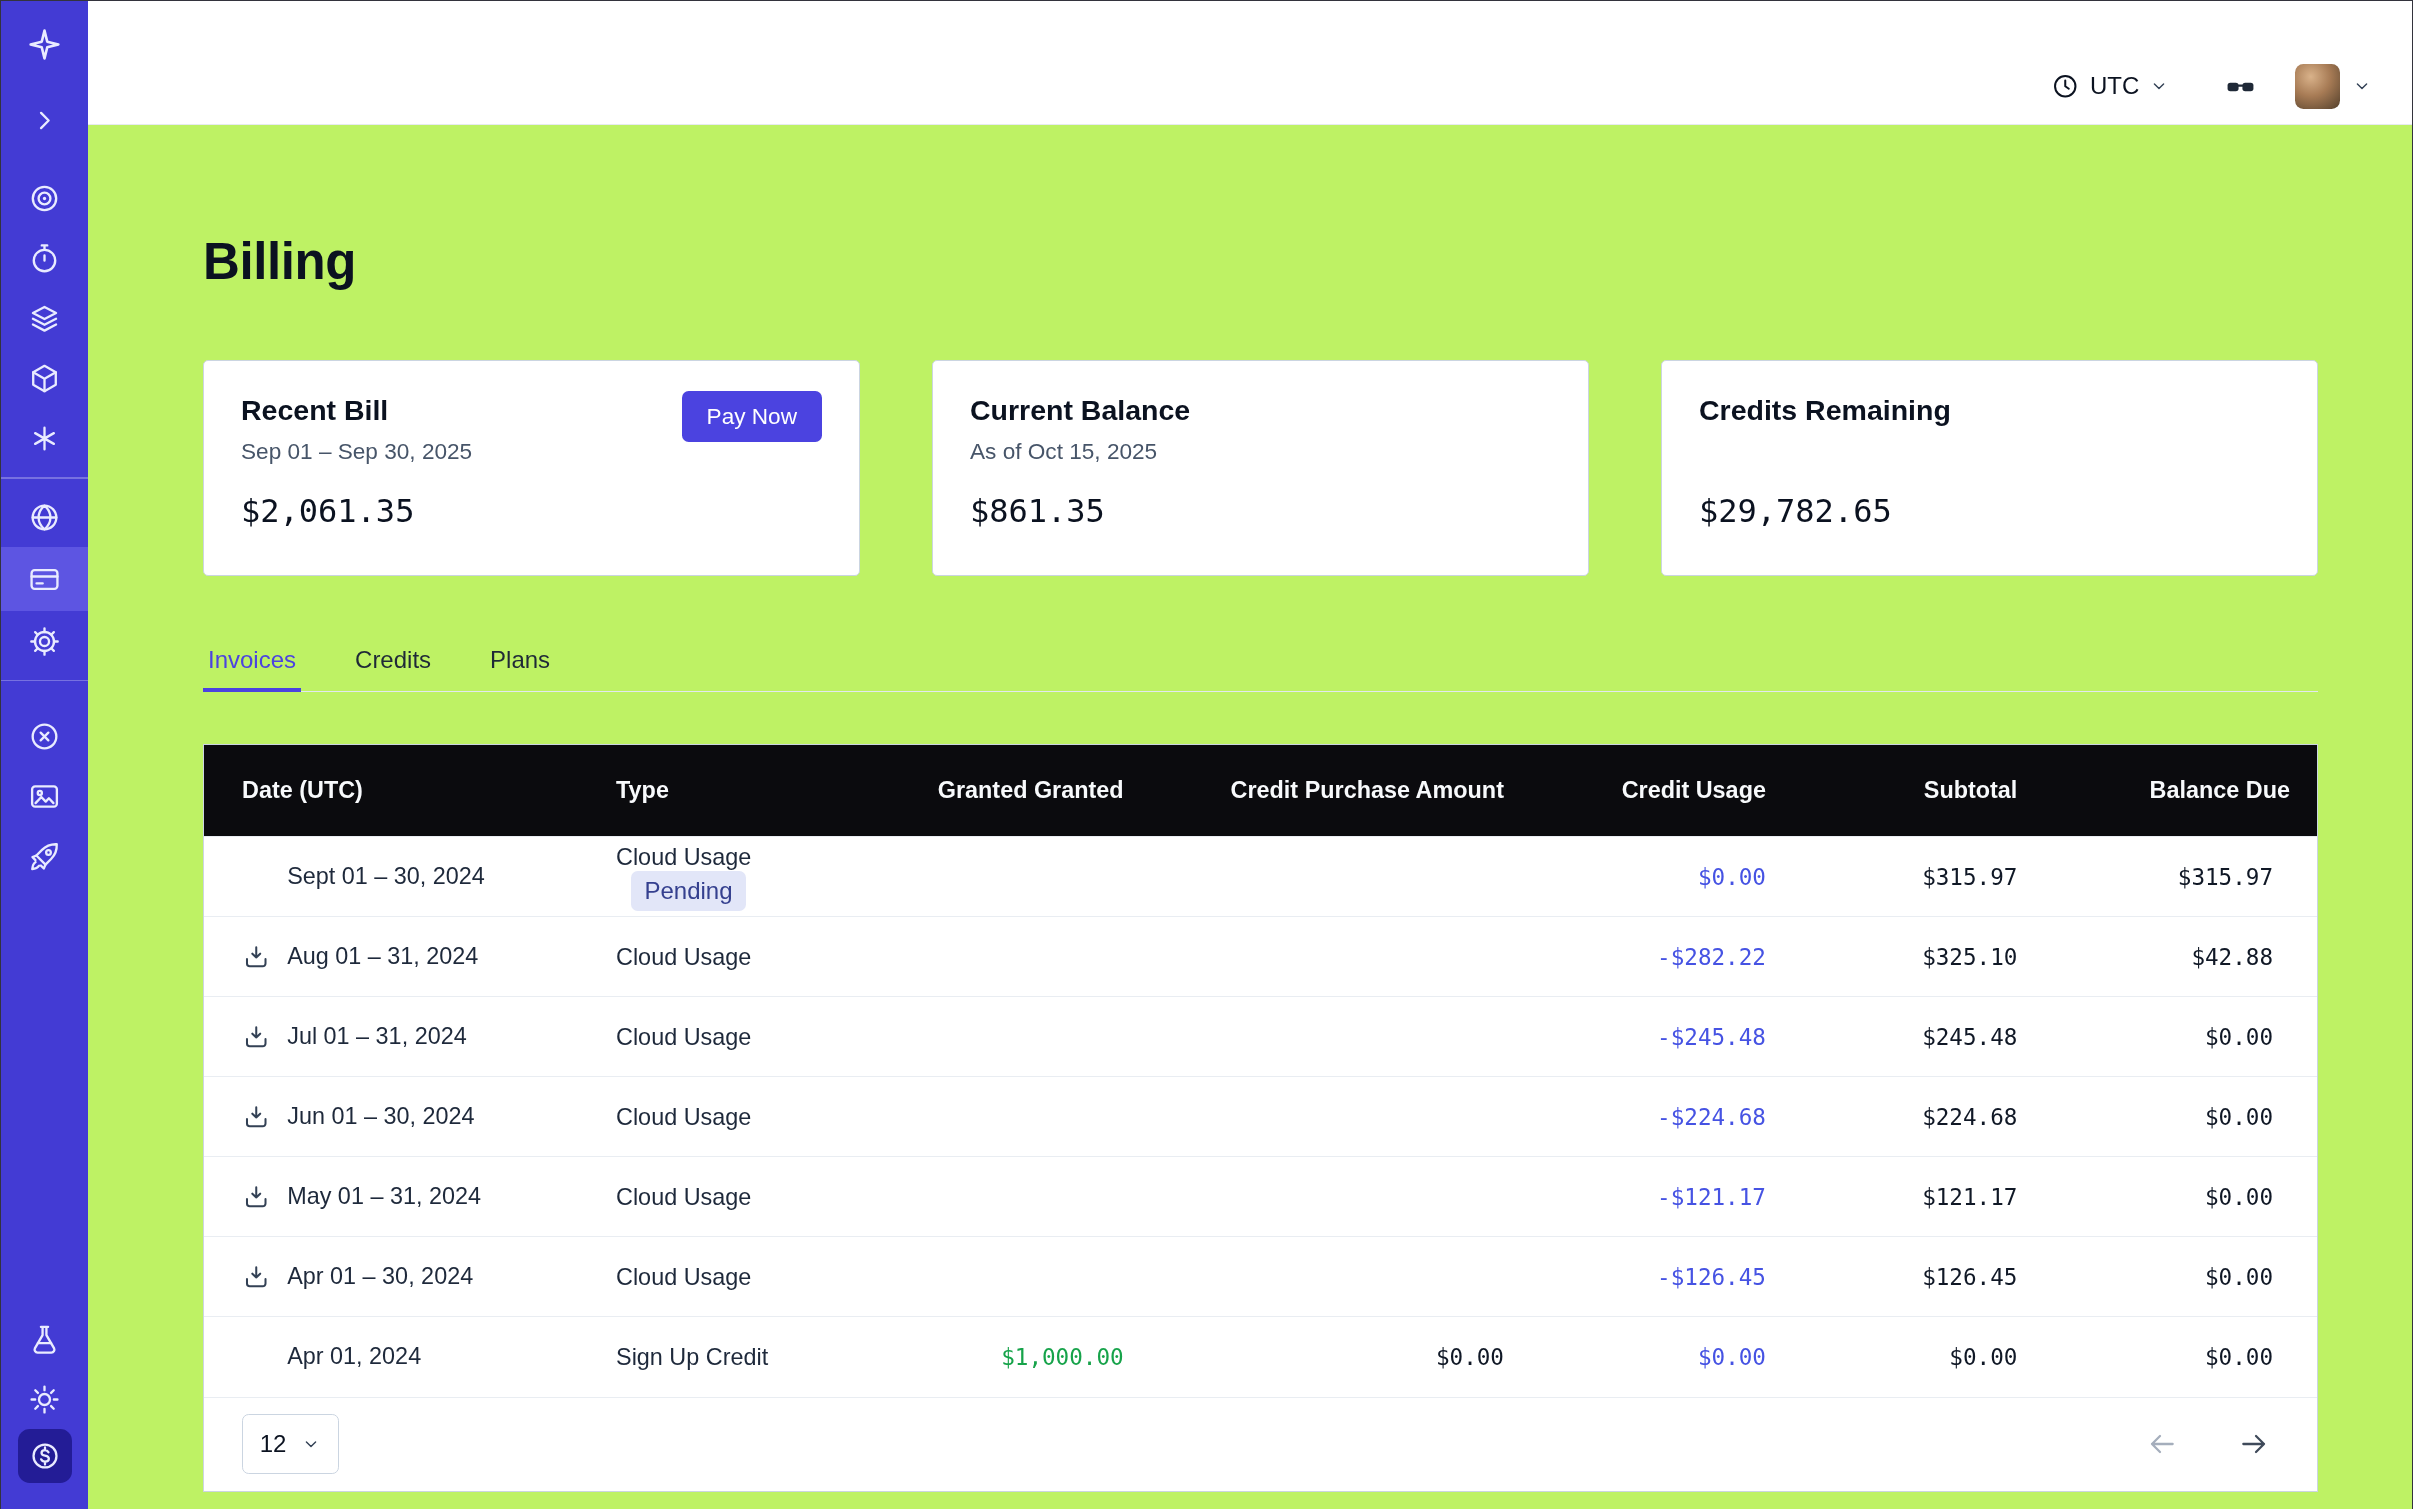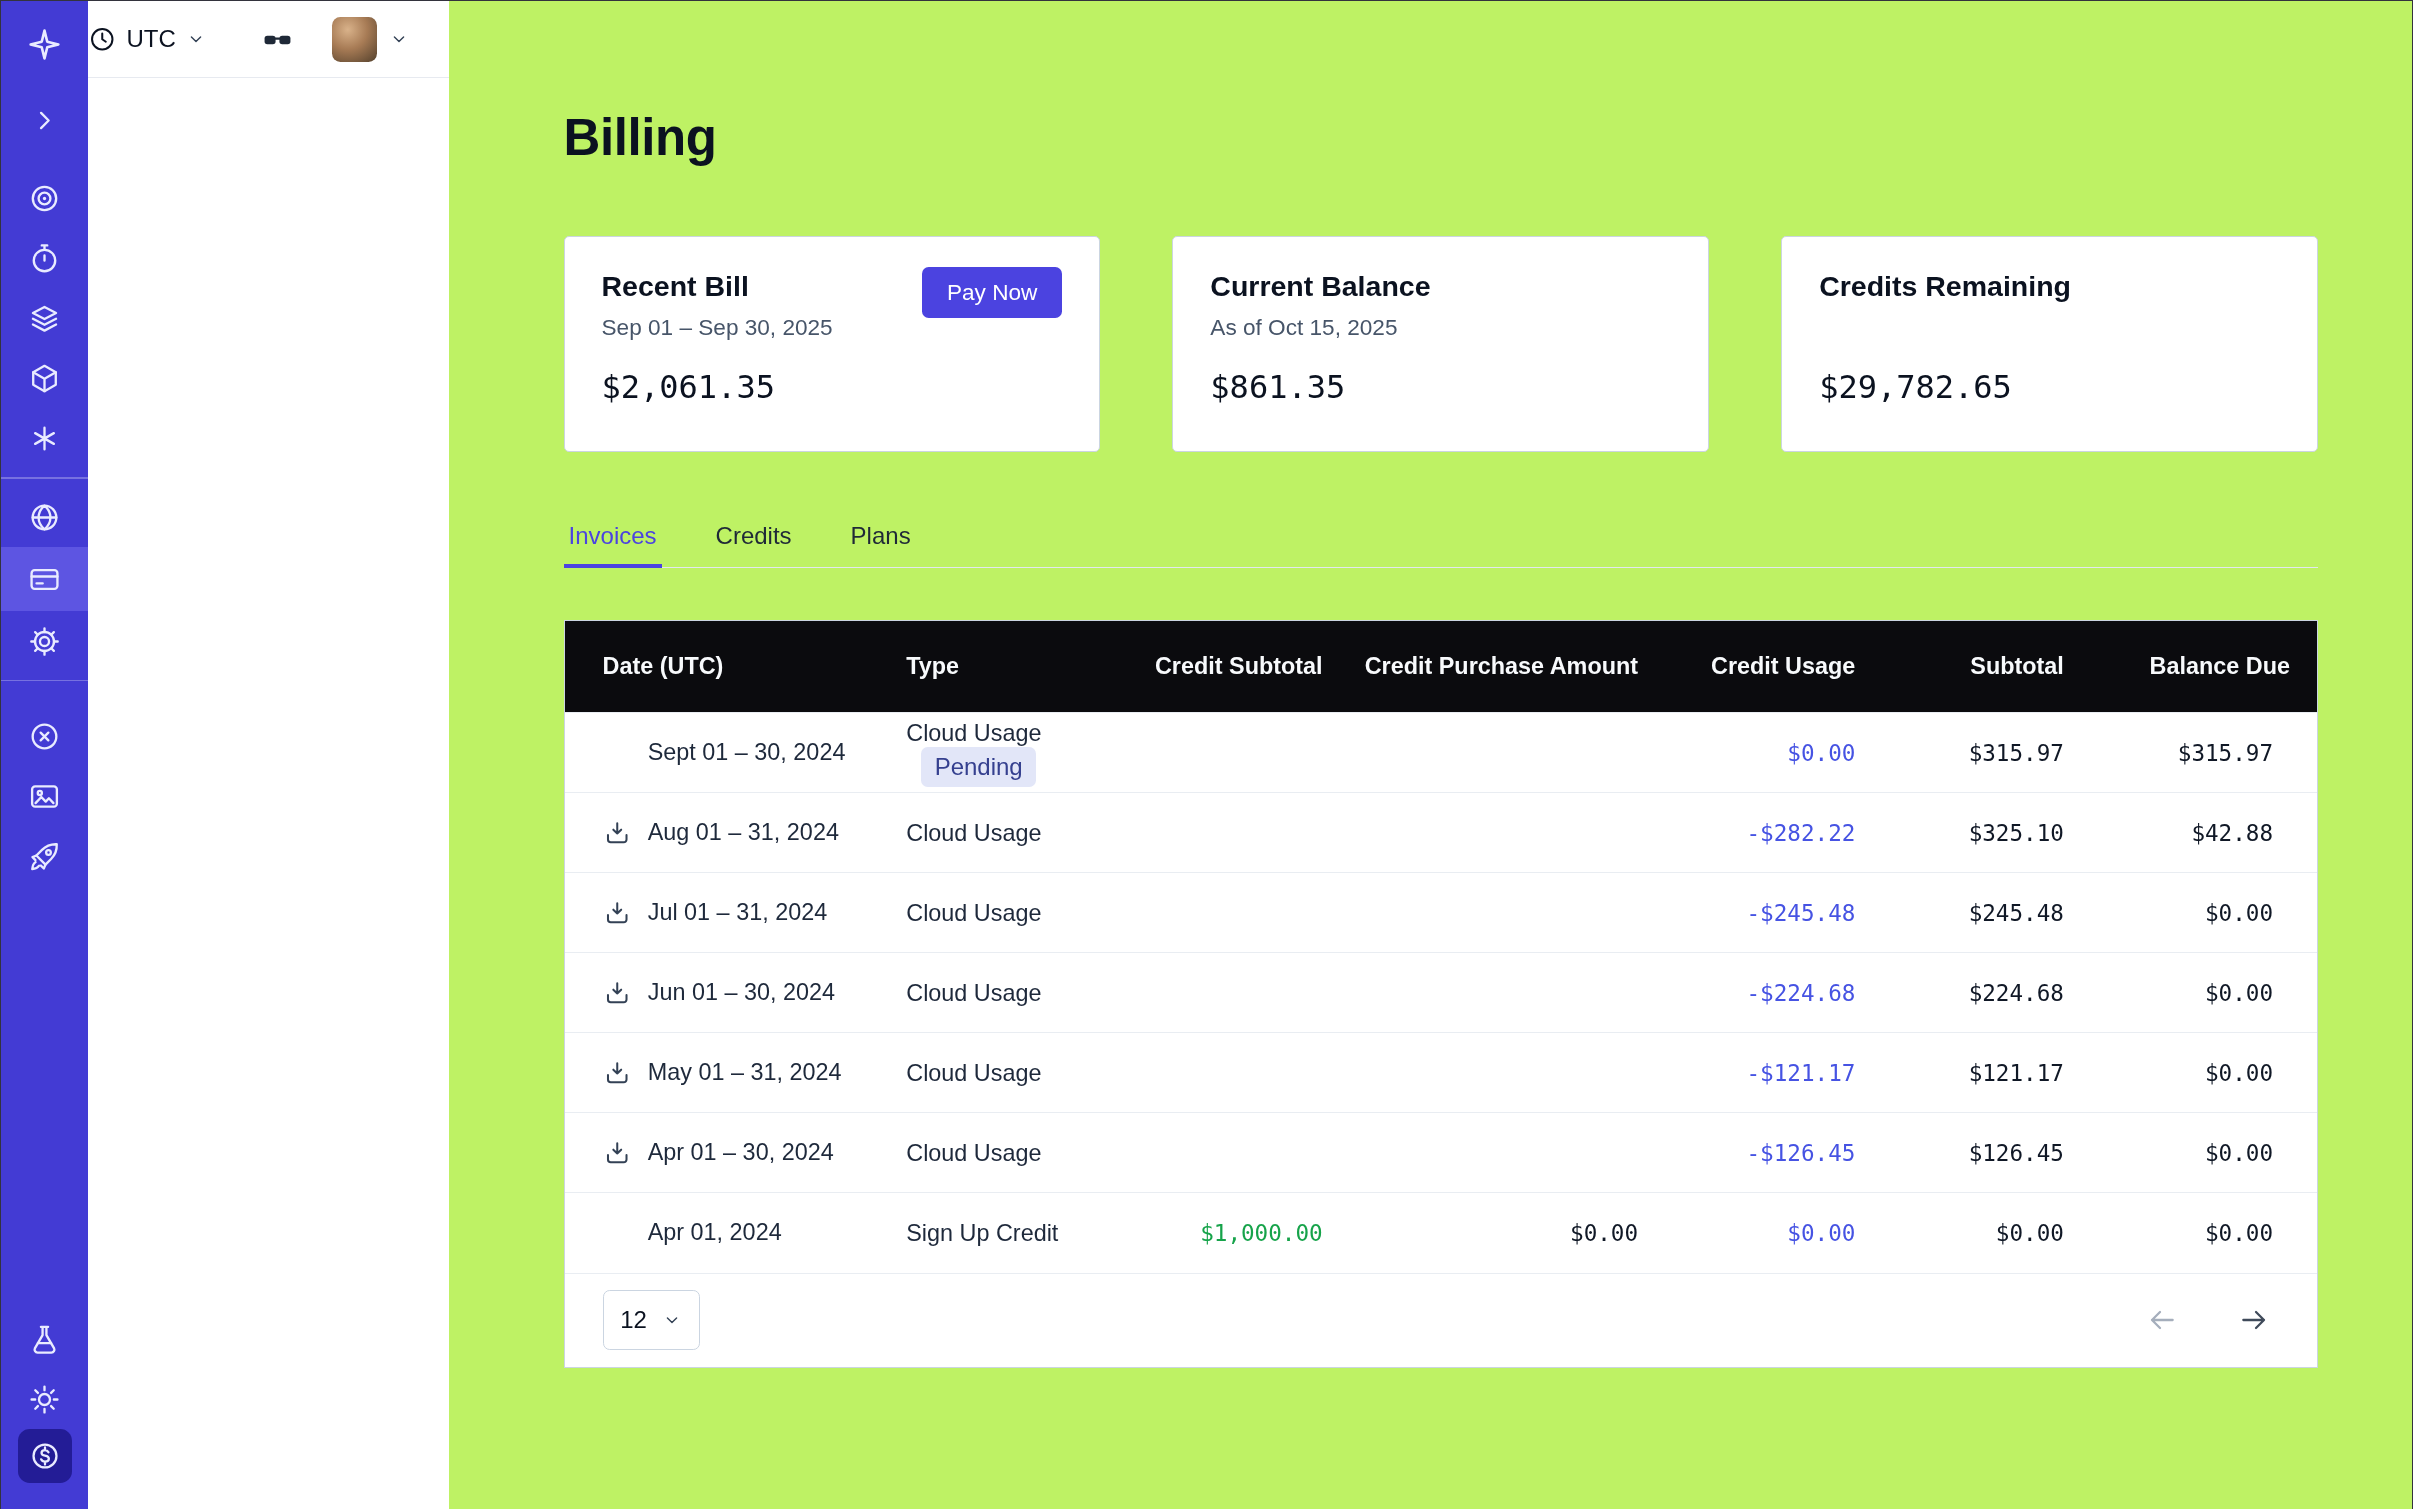--- a/index.html
+++ b/index.html
@@ -27,7 +27,7 @@
   .dollar-box svg { width: 32px; height: 32px; }
 
   
-  .main { flex: 1; display: flex; flex-direction: row; min-width: 0; }
+  .main { flex: 1; display: flex; flex-direction: column; min-width: 0; margin-top: 47px; }
 
   .topbar { height: 77px; flex: 0 0 77px; background: #fff; border-bottom: 1.7px solid #E7EAF0; display: flex; align-items: center; justify-content: flex-end; padding-right: 40px; }
   .tz { display: flex; align-items: center; gap: 10px; font-size: 24px; color: #0b1220; margin-right: 55px; cursor: pointer; }

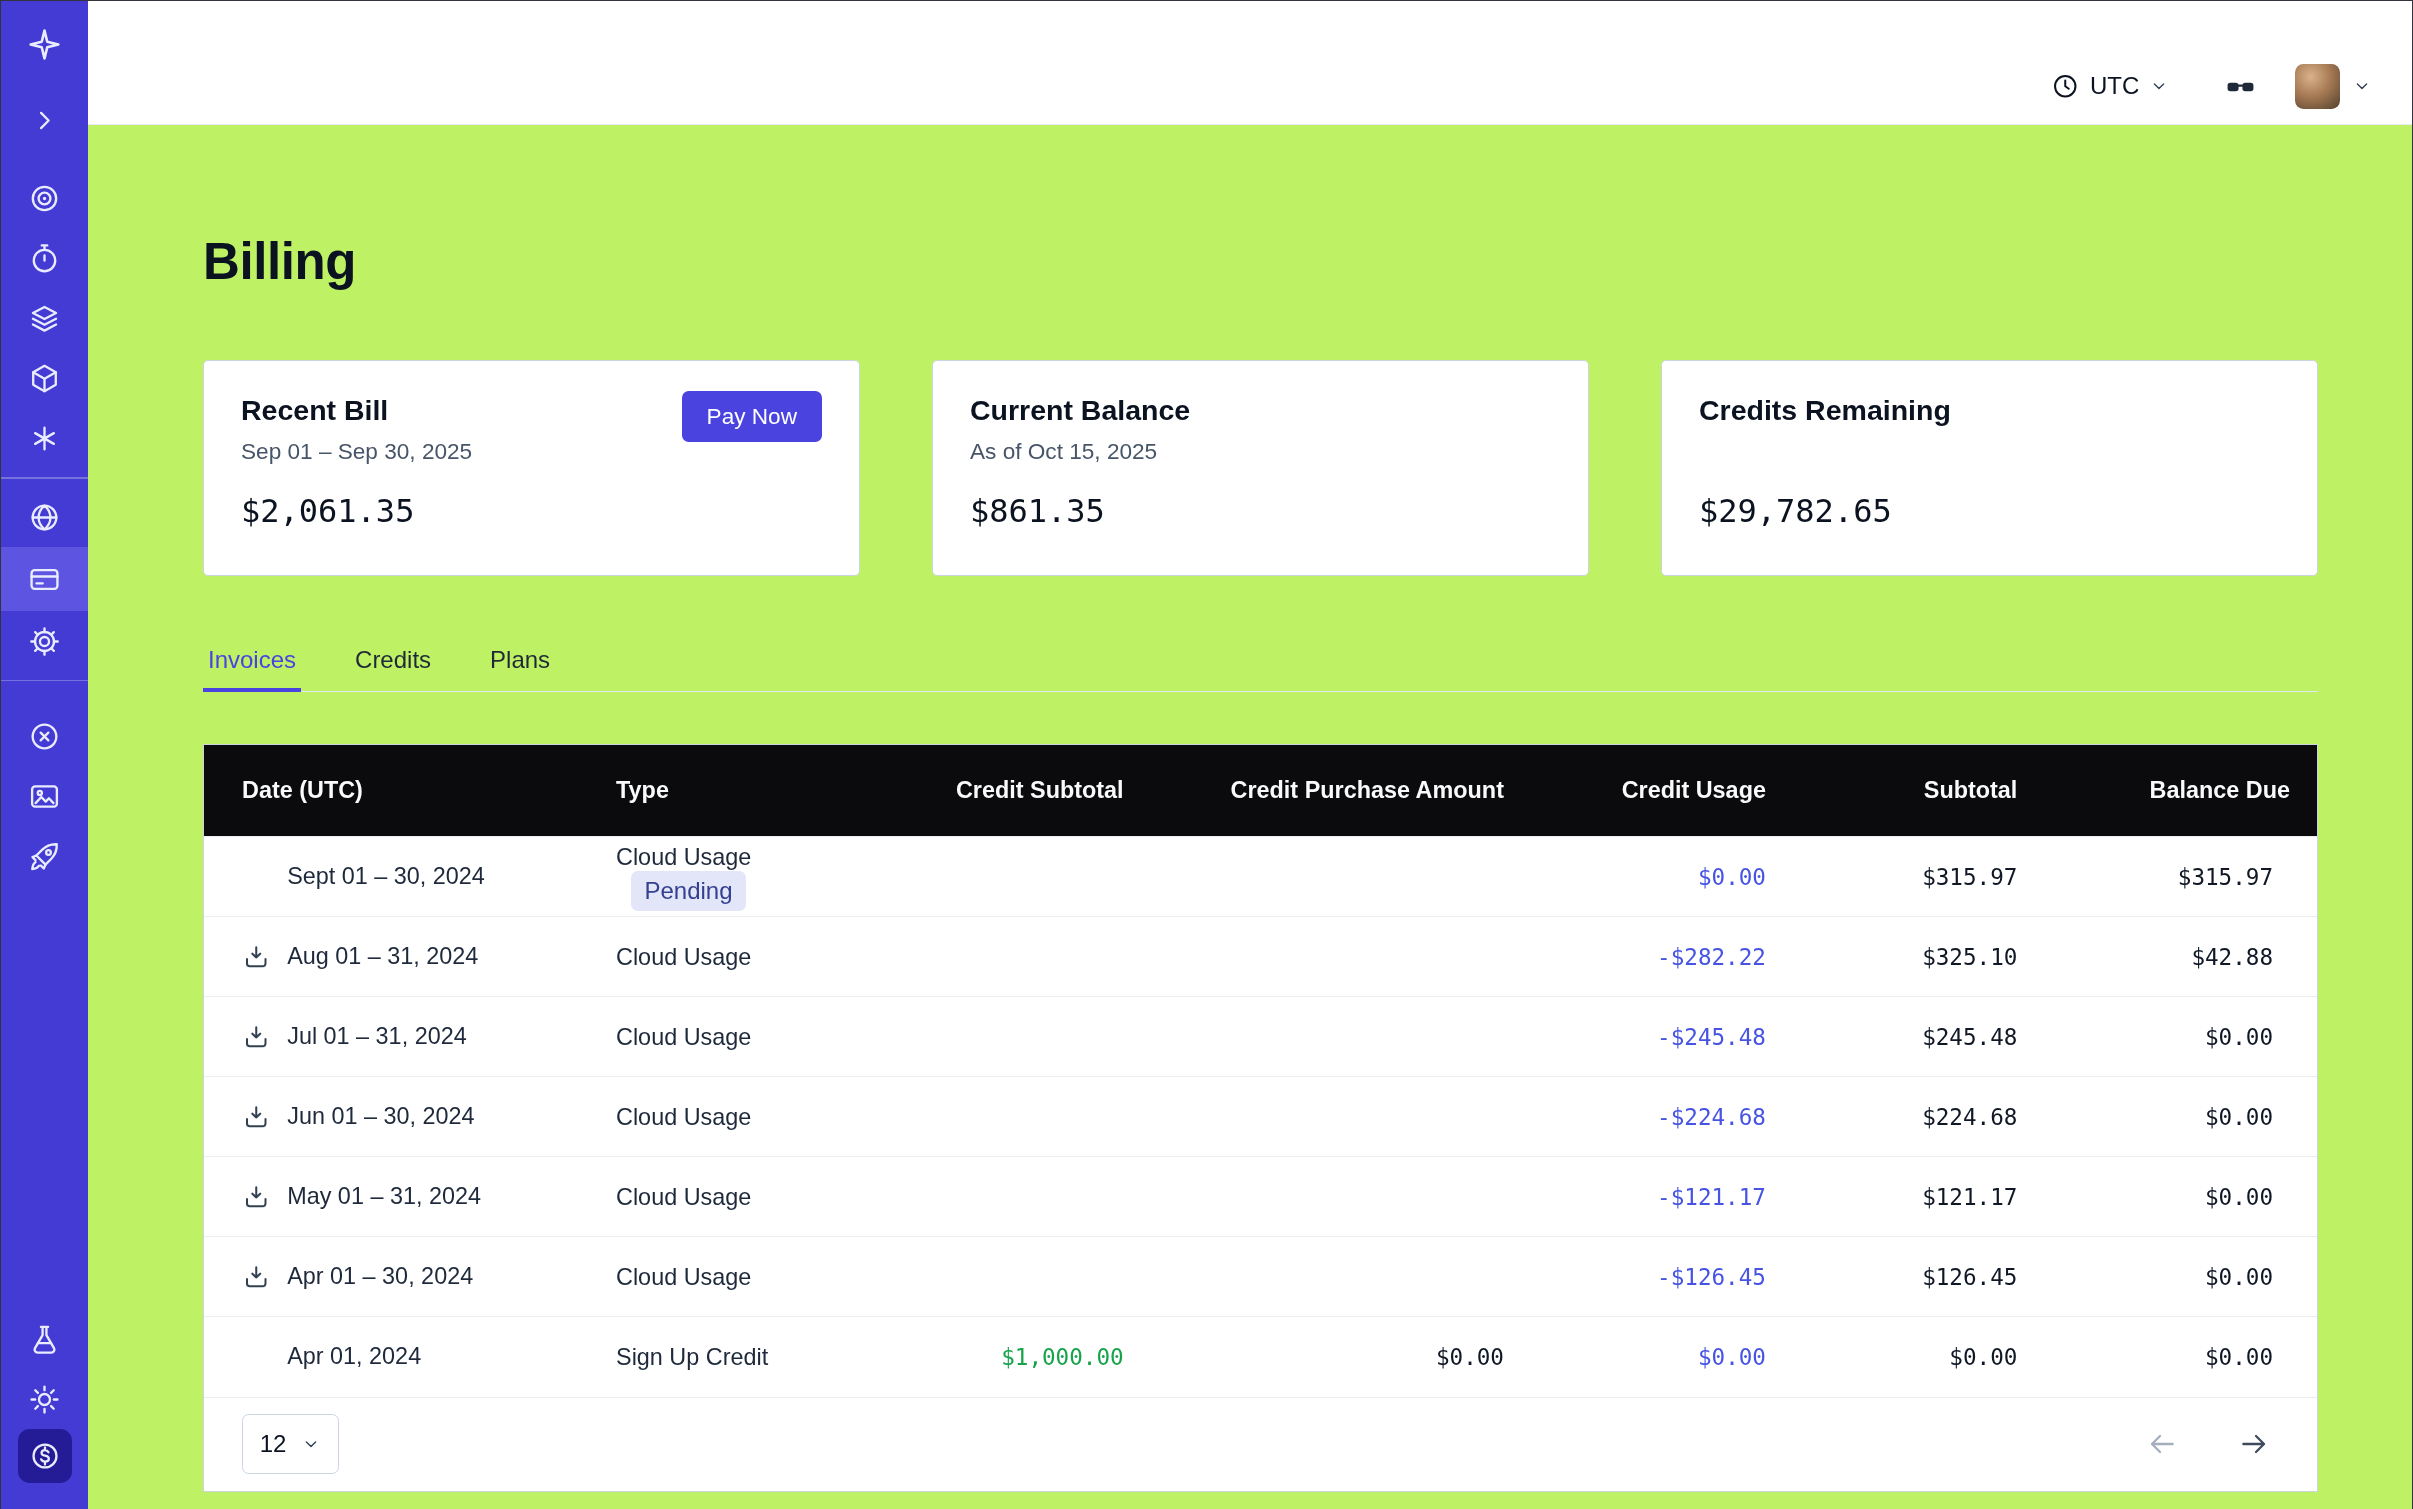--- a/index.html
+++ b/index.html
@@ -279,7 +279,7 @@
             <tr>
               <th>Date (UTC)</th>
                 <th>Type</th>
-                <th>Credit Subtotal</th>
+                <th>Granted Granted</th>
                 <th>Credit Purchase Amount</th>
                 <th>Credit Usage</th>
                 <th>Subtotal</th>

